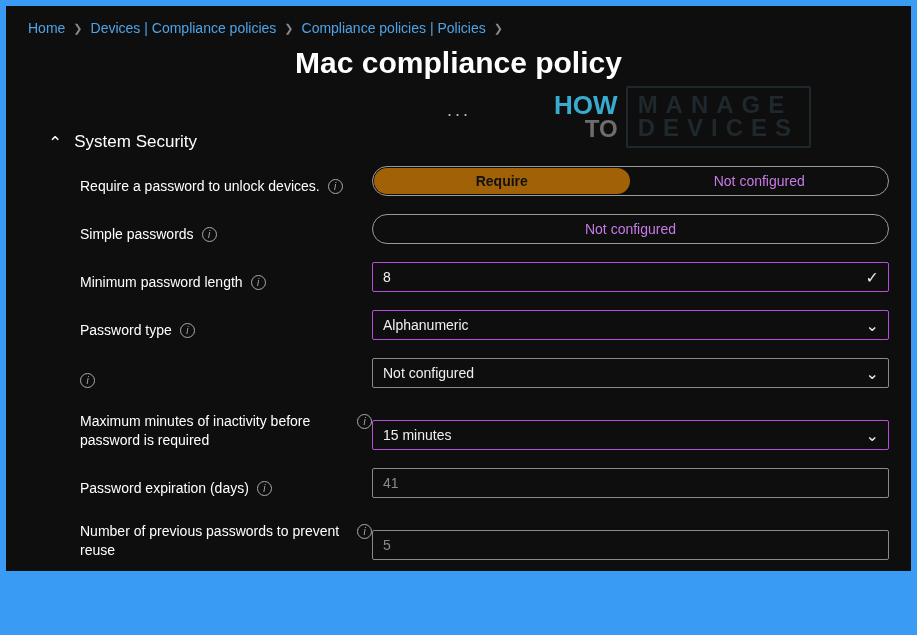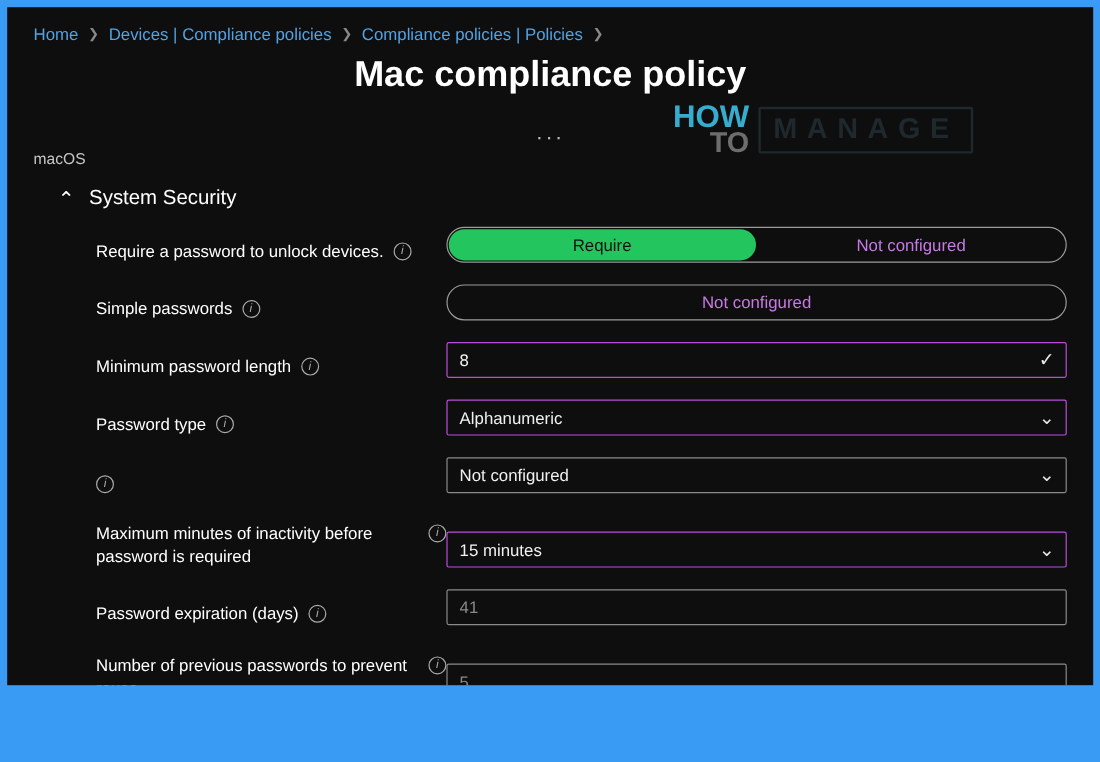--- a/index.html
+++ b/index.html
@@ -181,7 +181,6 @@
     <h1 class="title">Mac compliance policy</h1>
     <span class="title-more">···</span>
   </div>
-  <div class="subtitle">macOS</div>
 
   <div class="watermark">
     <div class="wm-left">

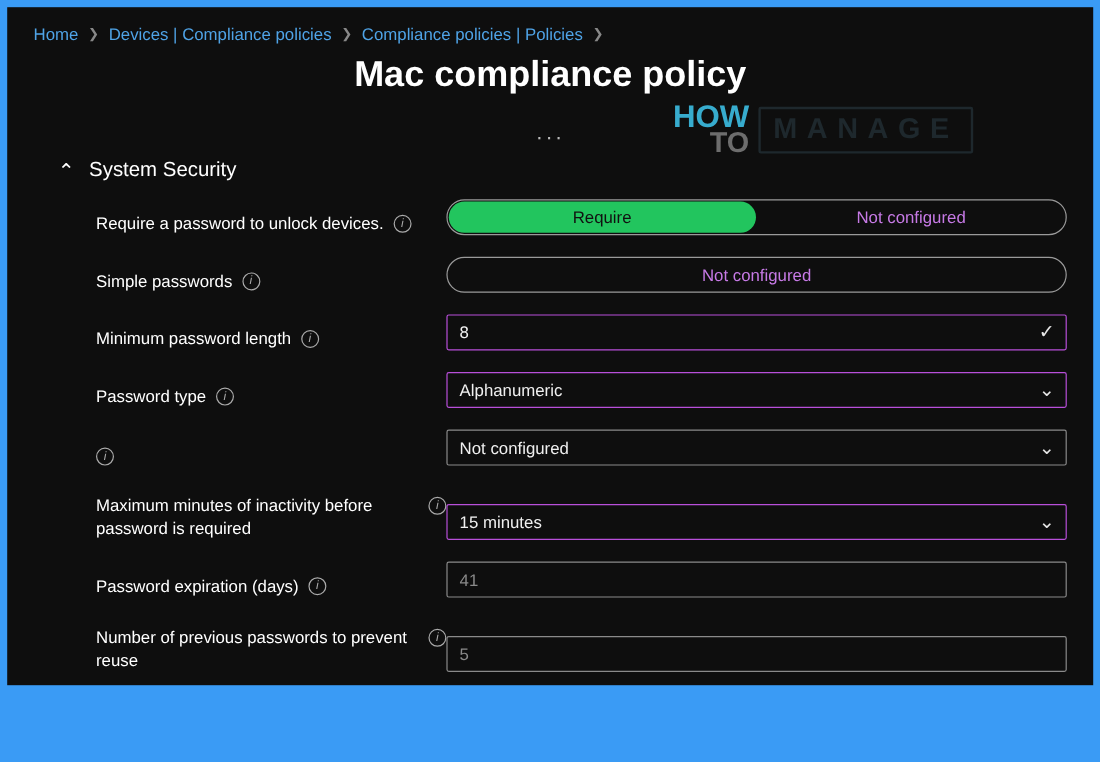--- a/index.html
+++ b/index.html
@@ -189,6 +189,7 @@
     </div>
     <div class="wm-box">
       <div>MANAGE</div>
+      <div>DEVICES</div>
     </div>
   </div>
 

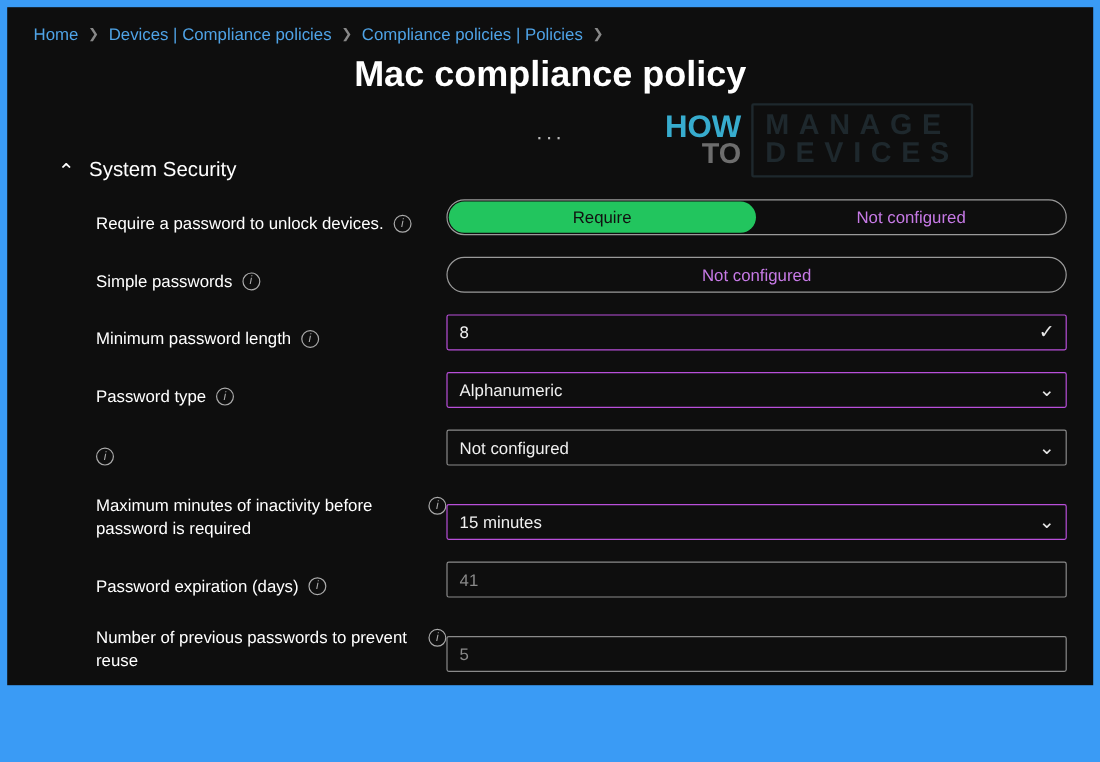--- a/index.html
+++ b/index.html
@@ -135,9 +135,9 @@
       margin: 1px;
     }
     .pill-opt.active {
-      background: #22c55e;
+      background: #a16207;
       color: #111;
-      font-weight: 400;
+      font-weight: 700;
     }
     .txt-input, .select-input {
       width: 100%;

